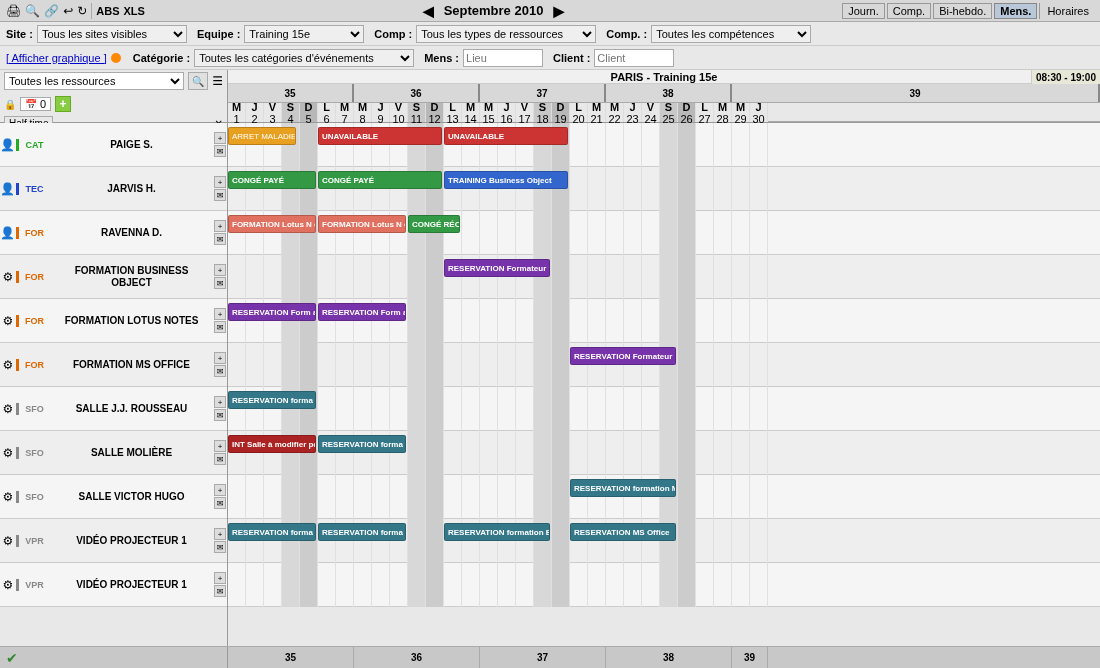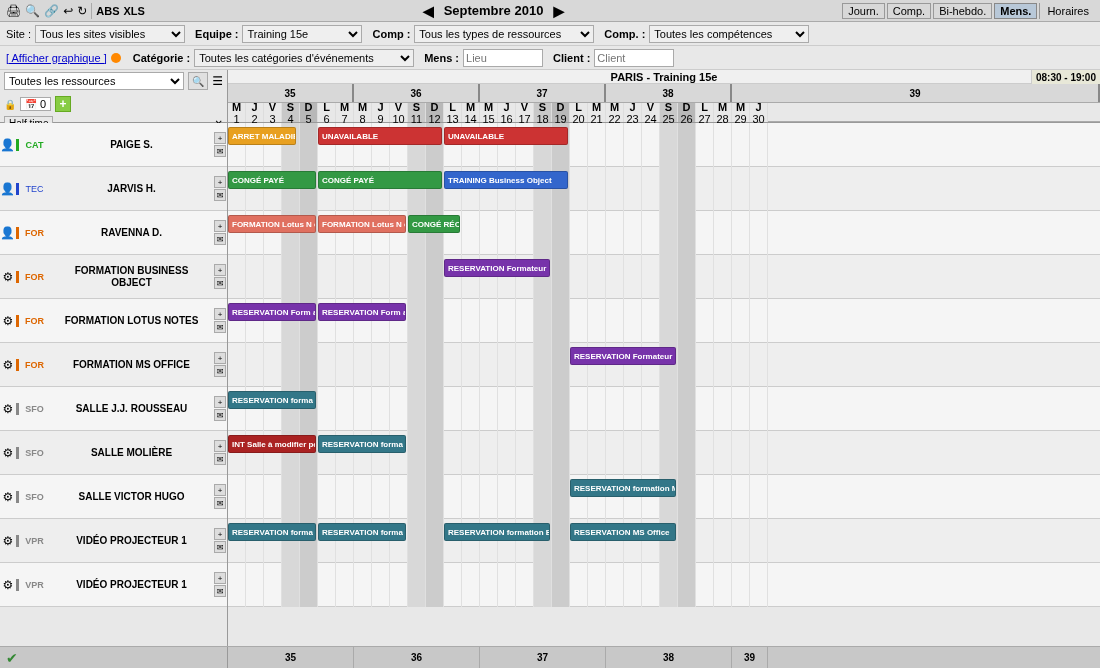--- a/index.html
+++ b/index.html
@@ -35,7 +35,7 @@
   </div>
 
   <div style="display:flex; align-items:center; background:#e8e8e8; border-bottom:1px solid #ccc; padding:2px 6px; gap:4px; height:24px;">
-    <span style="font-size:11px; font-weight:normal;">Site :</span>
+    <span style="font-size:11px; font-weight:bold;">Site :</span>
     <select style="height:18px; font-size:11px; border:1px solid #aaa; width:150px;">
       <option>Tous les sites visibles</option>
     </select>

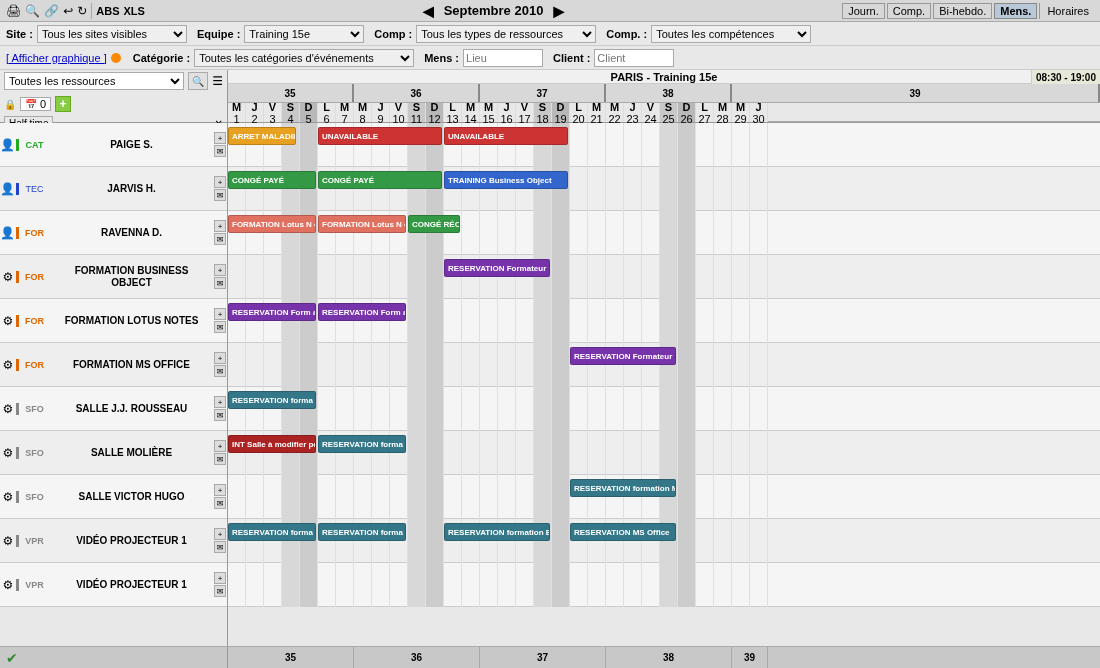--- a/index.html
+++ b/index.html
@@ -371,7 +371,7 @@
             <div style="width: 18px; min-width: 18px; height: 44px; border-right: 1px solid rgb(224, 224, 224); background: transparent;"></div>
             <div style="width: 18px; min-width: 18px; height: 44px; border-right: 1px solid rgb(224, 224, 224); background: transparent;"></div>
             <div style="width: 18px; min-width: 18px; height: 44px; border-right: 1px solid rgb(224, 224, 224); background: transparent;"></div>
-            <div style="position: absolute; height: 18px; top: 4px; left: 0px; width: 68px; background: rgb(232, 160, 32); border-radius: 2px; display: flex; align-items: center; padding: 0px 3px; font-size: 8px; color: white; font-weight: bold; overflow: hidden; white-space: nowrap; cursor: pointer; z-index: 10; border: 1px solid rgba(0, 0, 0, 0.2);">ARRET MALADIE</div>
+            <div style="position: absolute; height: 18px; top: 4px; left: 0px; width: 68px; background: rgb(232, 160, 32); border-radius: 2px; display: flex; align-items: center; padding: 0px 3px; font-size: 8px; color: white; font-weight: normal; overflow: hidden; white-space: nowrap; cursor: pointer; z-index: 10; border: 1px solid rgba(0, 0, 0, 0.2);">ARRET MALADIE</div>
             <div style="position: absolute; height: 18px; top: 4px; left: 90px; width: 124px; background: rgb(204, 51, 51); border-radius: 2px; display: flex; align-items: center; padding: 0px 3px; font-size: 8px; color: white; font-weight: bold; overflow: hidden; white-space: nowrap; cursor: pointer; z-index: 10; border: 1px solid rgba(0, 0, 0, 0.2);">UNAVAILABLE</div>
             <div style="position: absolute; height: 18px; top: 4px; left: 216px; width: 124px; background: rgb(204, 51, 51); border-radius: 2px; display: flex; align-items: center; padding: 0px 3px; font-size: 8px; color: white; font-weight: bold; overflow: hidden; white-space: nowrap; cursor: pointer; z-index: 10; border: 1px solid rgba(0, 0, 0, 0.2);">UNAVAILABLE</div>
           </div>

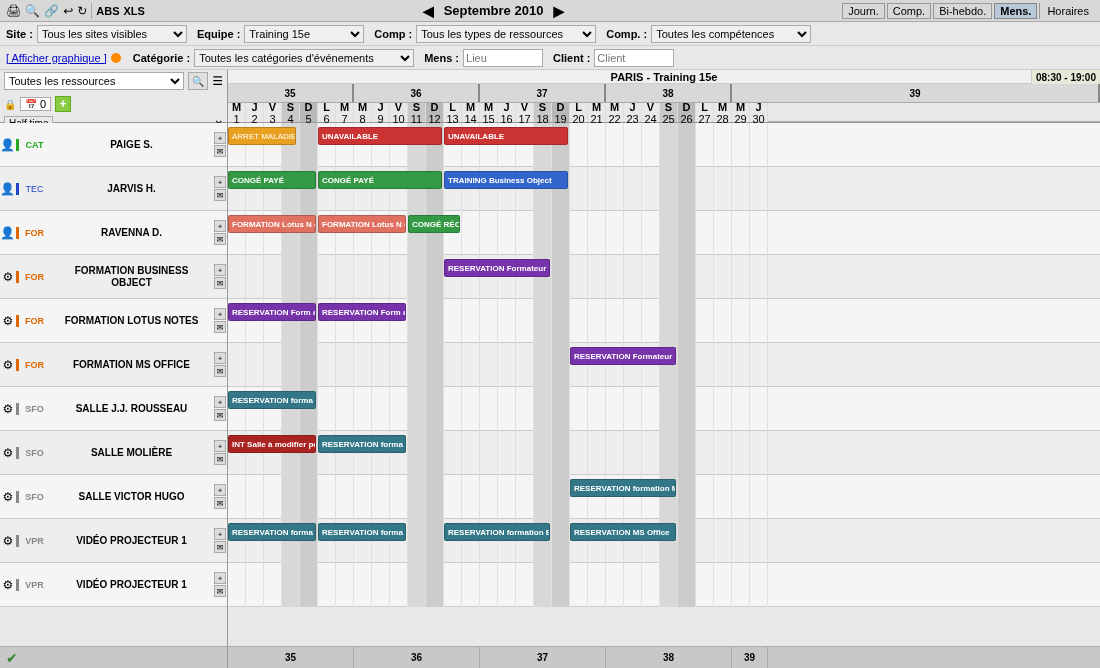--- a/index.html
+++ b/index.html
@@ -249,7 +249,7 @@
           </div>
           <div style="height: 44px; border-bottom: 1px solid rgb(204, 204, 204); display: flex; align-items: center; background: rgb(238, 238, 238); position: relative;">
             <div style="width: 16px; display: flex; align-items: center; justify-content: center; font-size: 12px;">👤</div>
-            <div style="width: 34px; min-width: 34px; display: flex; align-items: center; justify-content: center; font-size: 9px; font-weight: normal; padding: 1px 2px; border-left: 3px solid rgb(34, 68, 204); color: rgb(34, 68, 204); text-align: center;">TEC</div>
+            <div style="width: 34px; min-width: 34px; display: flex; align-items: center; justify-content: center; font-size: 9px; font-weight: bold; padding: 1px 2px; border-left: 3px solid rgb(34, 68, 204); color: rgb(34, 68, 204); text-align: center;">TEC</div>
             <div style="flex: 1 1 0%; font-weight: bold; font-size: 10px; padding: 0px 4px; text-align: center; line-height: 1.2;">JARVIS H.</div>
             <div style="display: flex; flex-direction: column; gap: 1px; width: 14px; padding: 2px 1px;">
               <div style="width: 12px; height: 12px; background: rgb(221, 221, 221); border: 1px solid rgb(170, 170, 170); cursor: pointer; display: flex; align-items: center; justify-content: center; font-size: 8px;">+</div>

